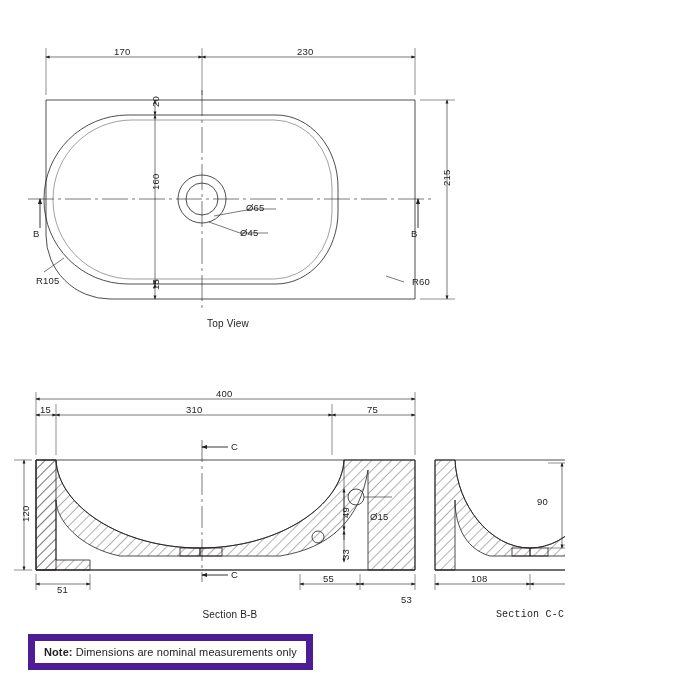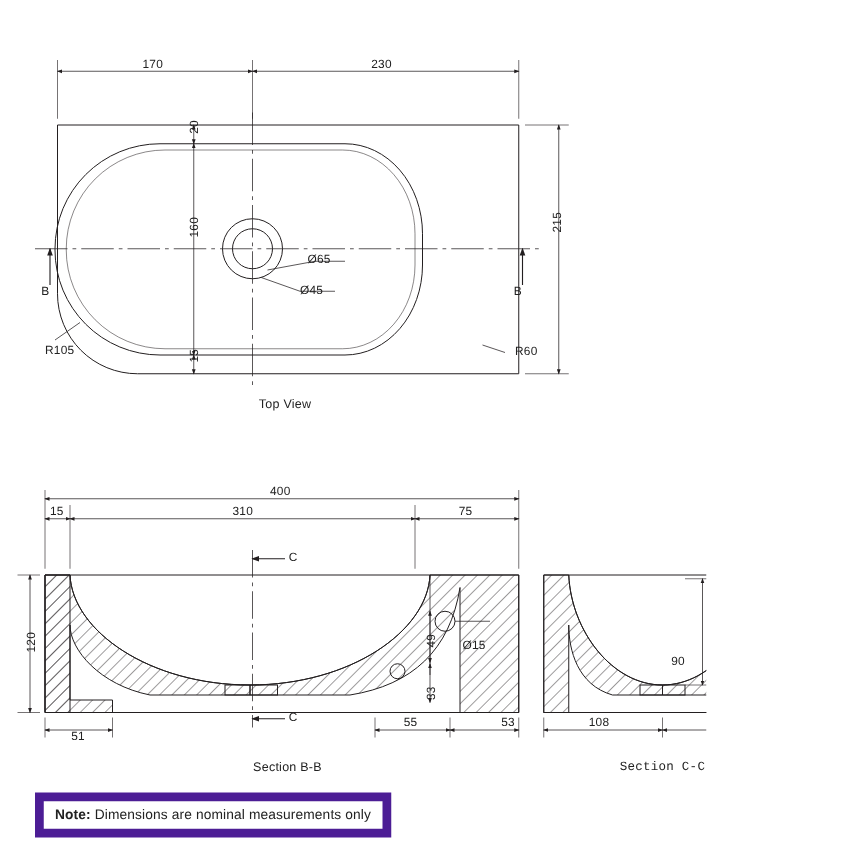--- a/index.html
+++ b/index.html
@@ -183,7 +183,7 @@
   <div class="cap" style="left:231px;top:569px;">C</div>
   <div class="cap ttl" style="left:175px;top:609px;width:110px;font-size:10px;">Section B-B</div>
 
-  <div class="cap" style="left:537px;top:524px;text-align:center;">90</div>
+  <div class="cap" style="left:537px;top:496px;text-align:center;">90</div>
   <div class="cap" style="left:471px;top:573px;">108</div>
   <div class="cap" style="left:566px;top:573px;">108</div>
   <div class="cap ttl" style="left:475px;top:609px;width:110px;font-size:10px;font-family:Liberation Mono, monospace;">Section C-C</div>

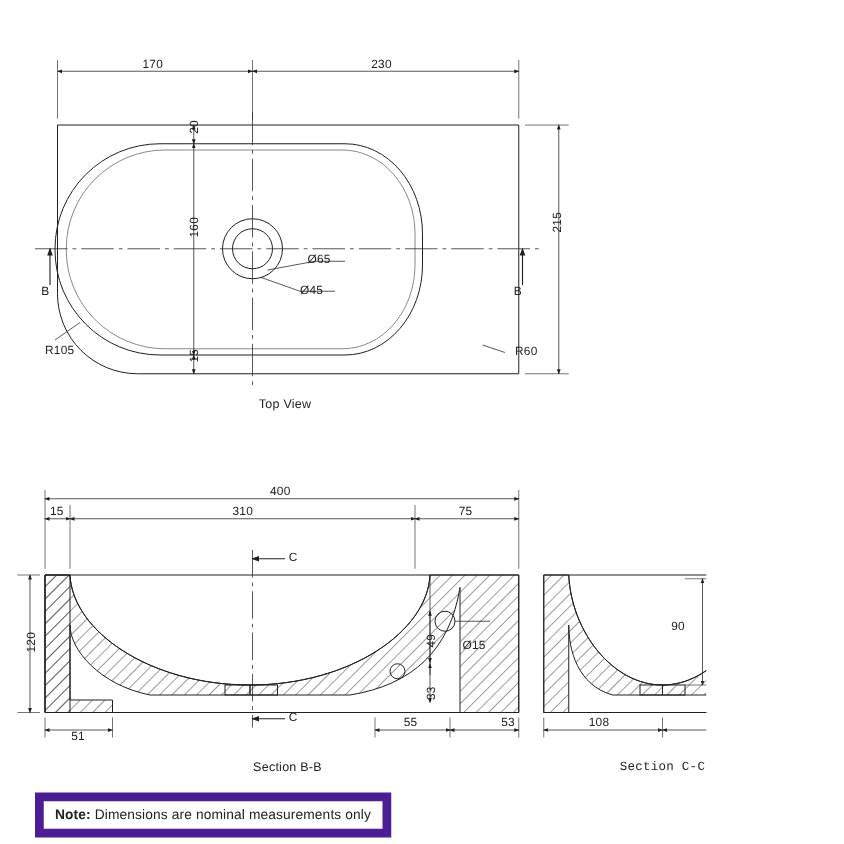--- a/index.html
+++ b/index.html
@@ -175,7 +175,7 @@
   <div class="cap" style="left:20px;top:522px;transform:rotate(-90deg);transform-origin:left top;">120</div>
   <div class="cap" style="left:57px;top:573px;margin-top:11px;">51</div>
   <div class="cap" style="left:323px;top:573px;">55</div>
-  <div class="cap" style="left:380px;top:573px;padding-left:21px;">53</div>
+  <div class="cap" style="left:380px;top:594px;padding-left:21px;">53</div>
   <div class="cap" style="left:340px;top:518px;transform:rotate(-90deg);transform-origin:left top;">49</div>
   <div class="cap" style="left:340px;top:560px;transform:rotate(-90deg);transform-origin:left top;">33</div>
   <div class="cap" style="left:370px;top:511px;">Ø15</div>

